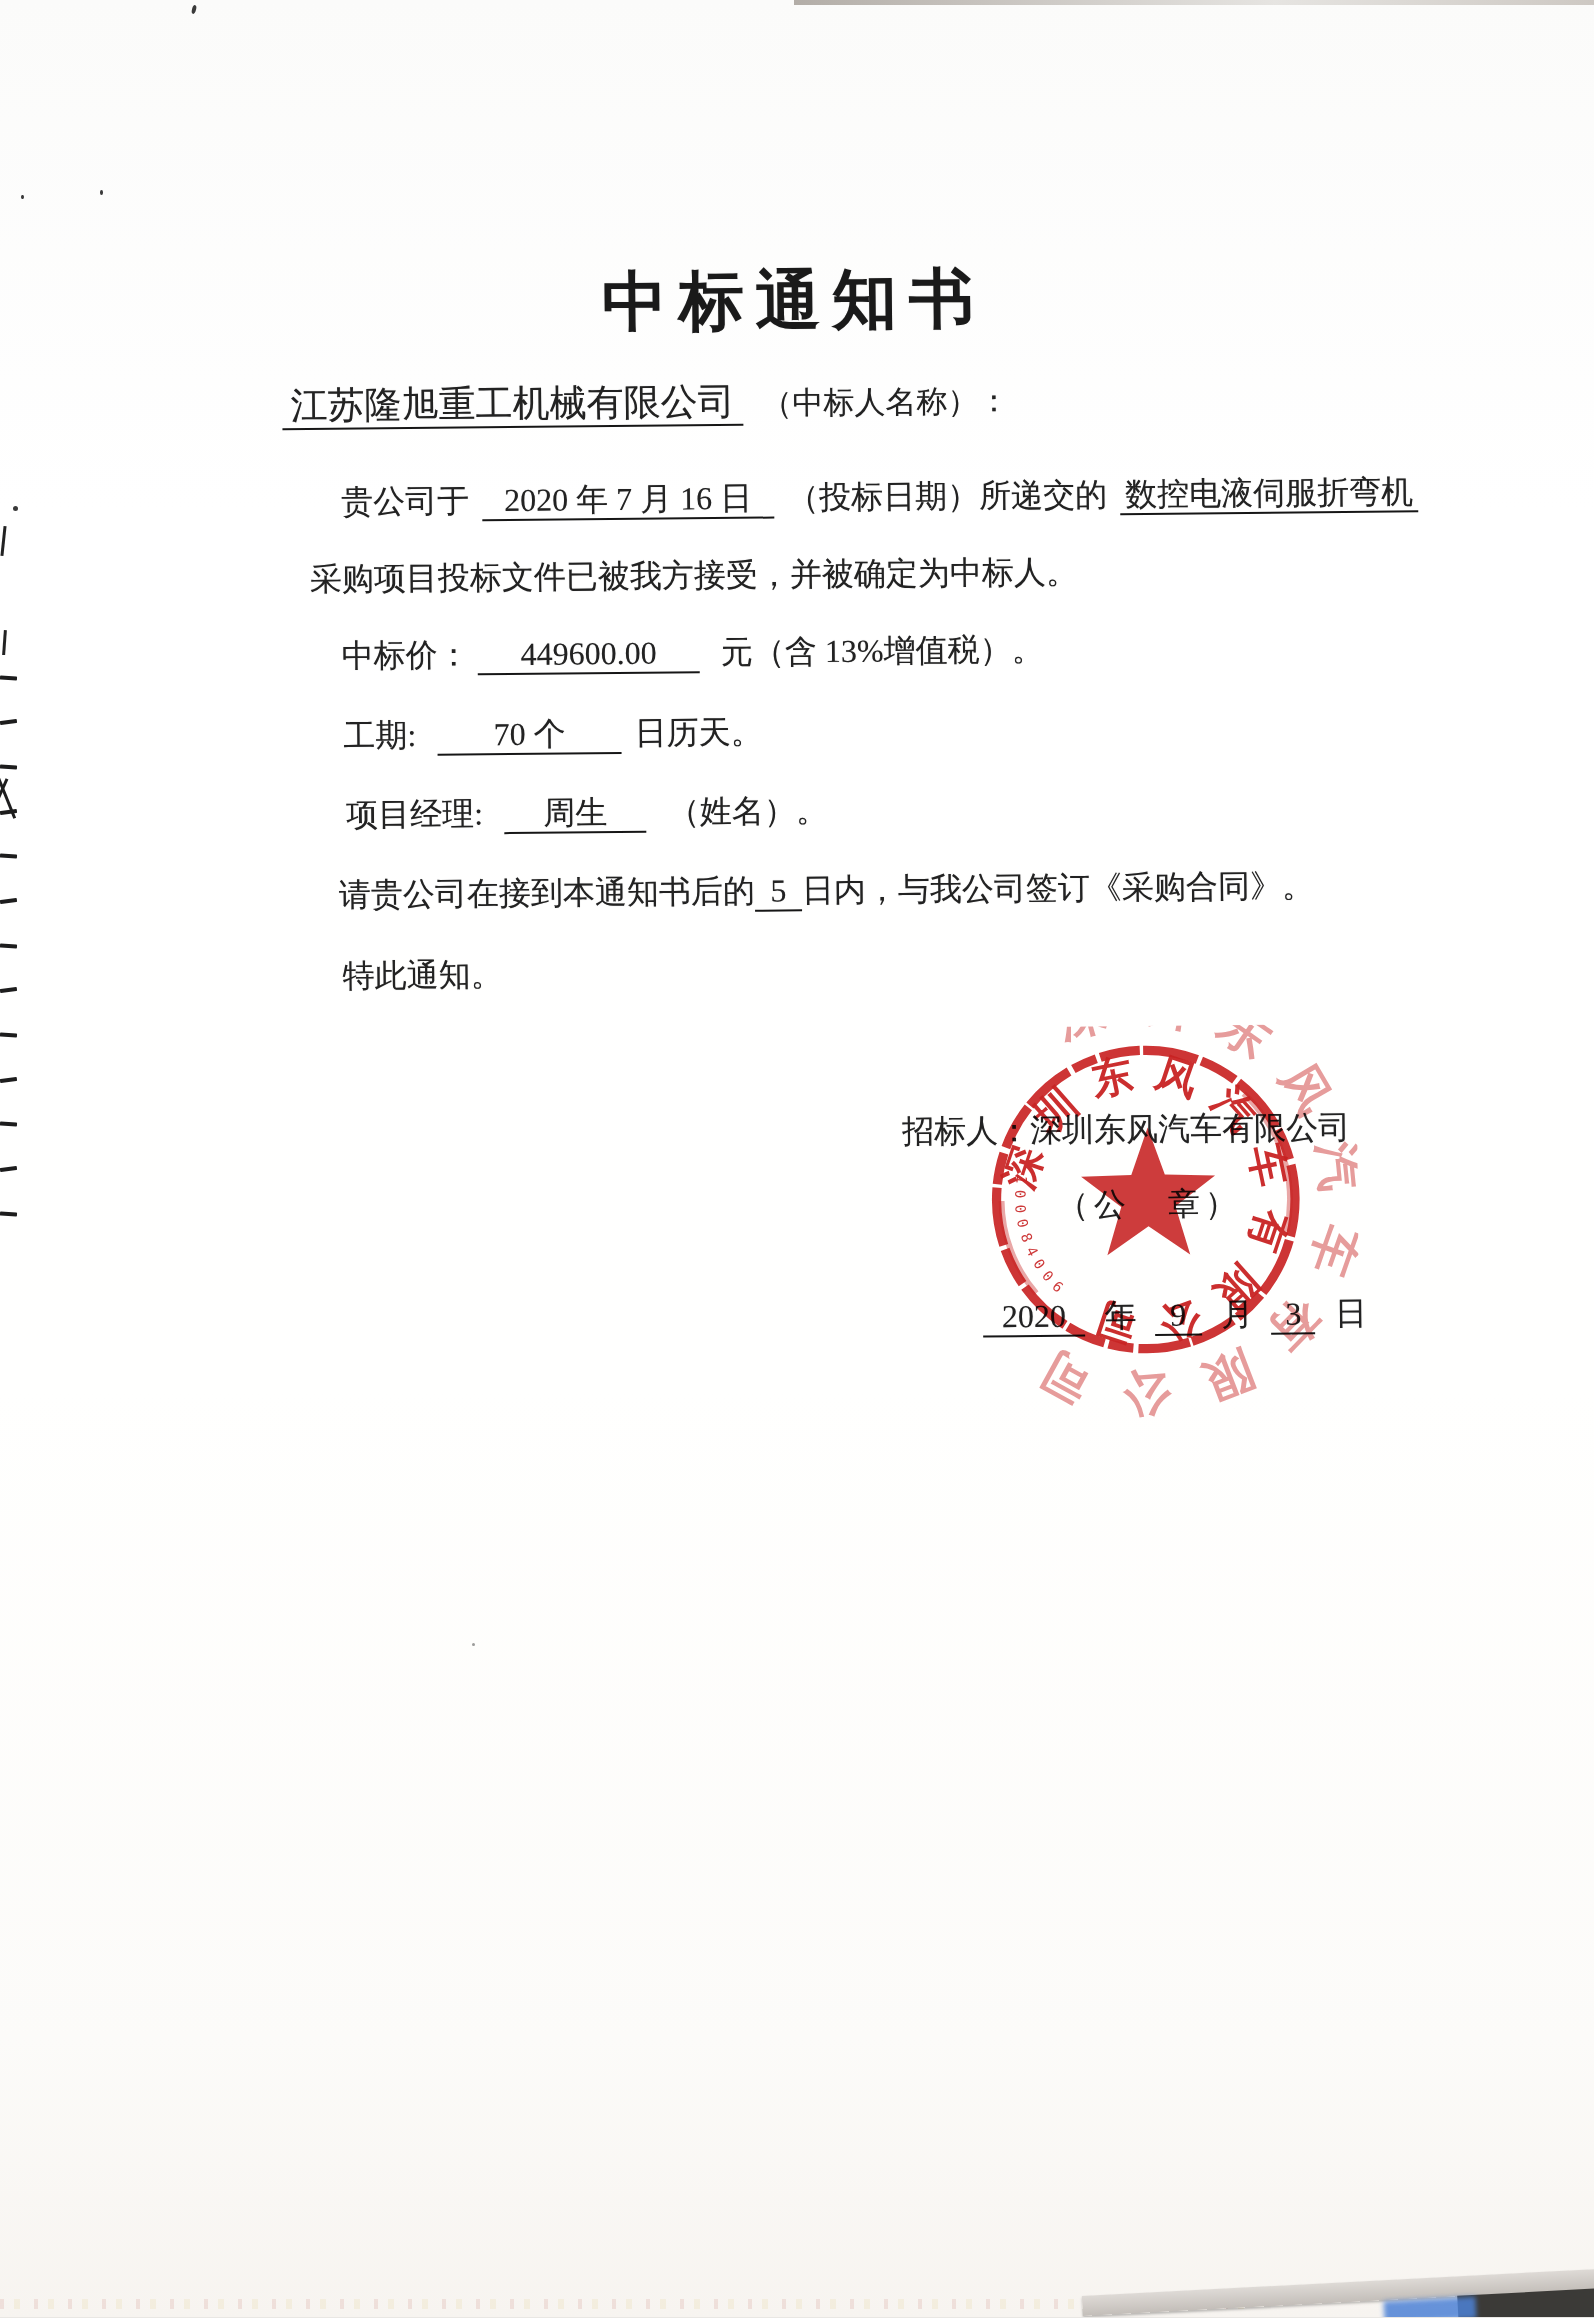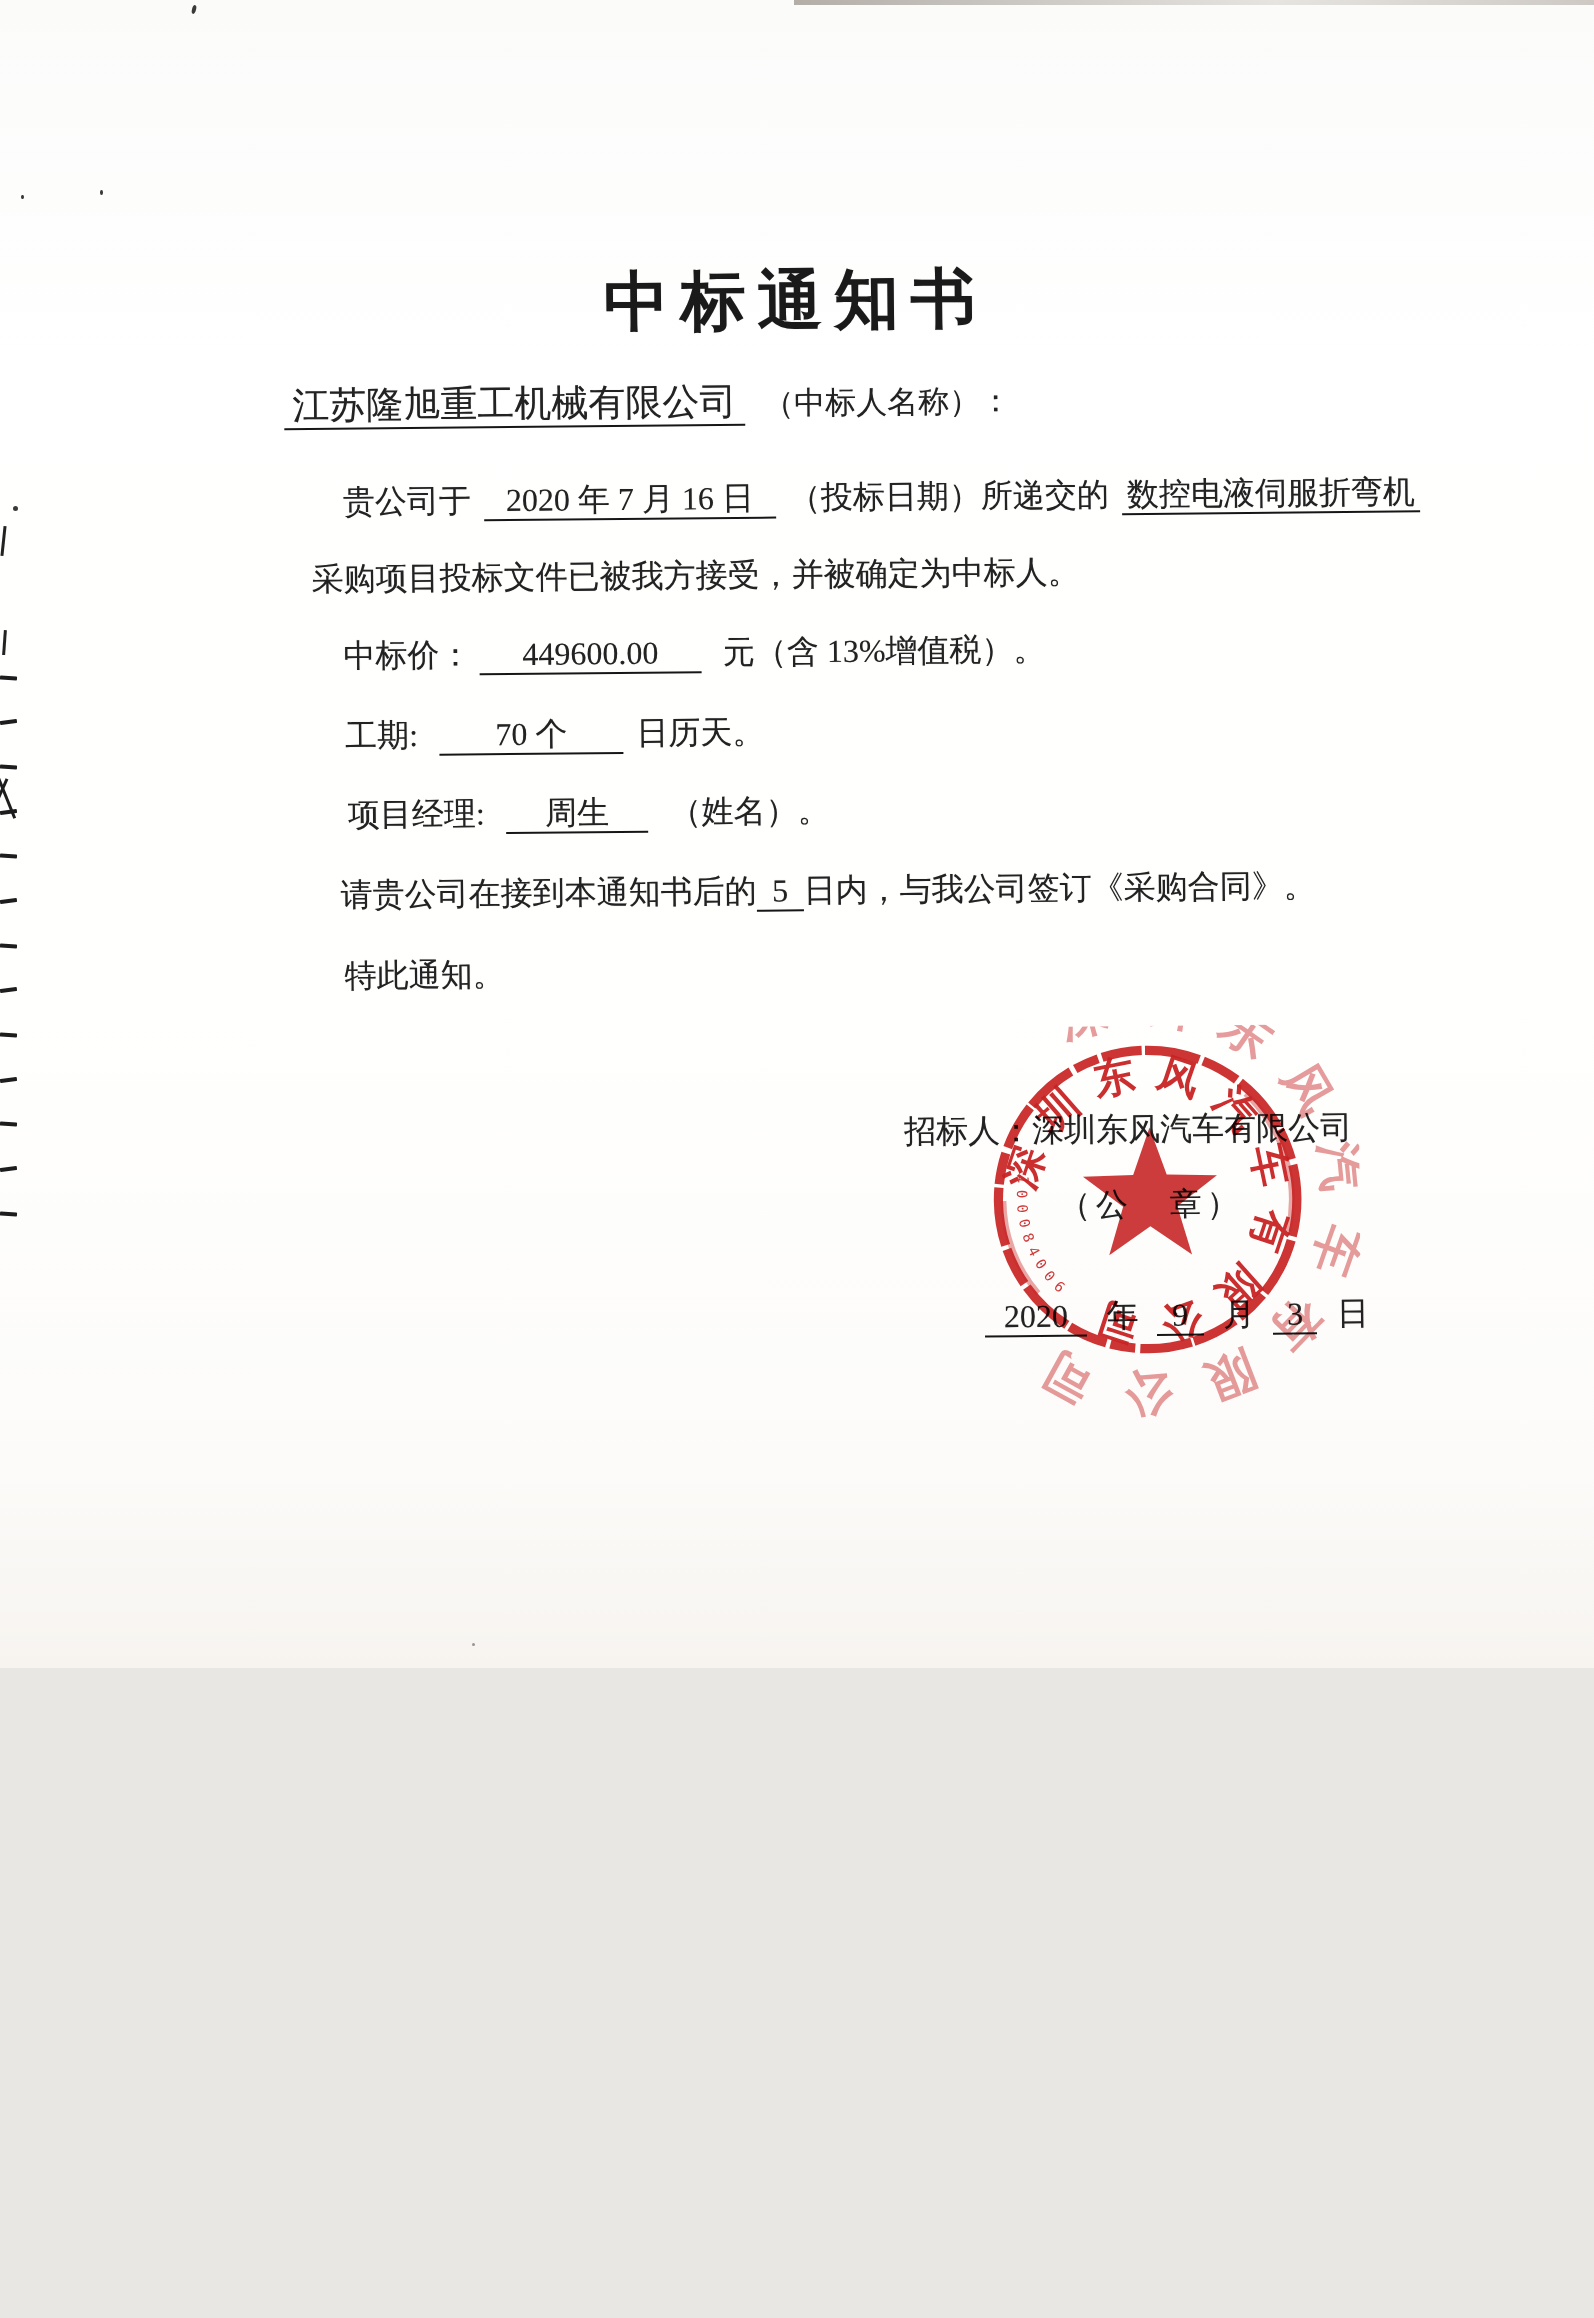--- a/index.html
+++ b/index.html
@@ -4,7 +4,7 @@
 <style>
   html,body{margin:0;padding:0;background:#e9e7e4;}
   .page{
-    position:relative;width:1595px;height:1668px;overflow:hidden;
+    position:relative;width:1595px;height:2317px;overflow:hidden;
     background:linear-gradient(180deg,#fbfbfa 0%,#ffffff 22%,#fffffe 60%,#fcfbf9 88%,#f7f4f0 100%);
     font-family:"Liberation Serif","DejaVu Serif",serif;
     color:#1e1e1e;

